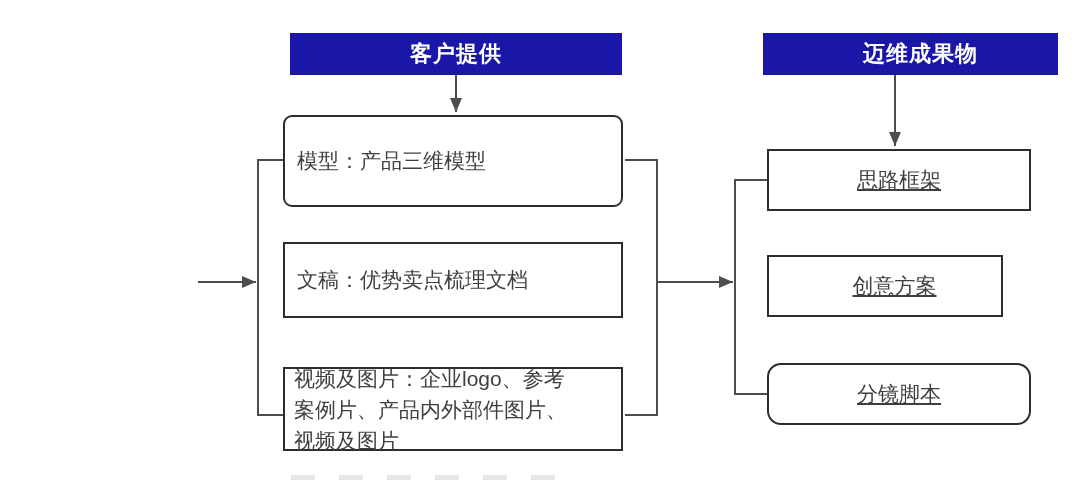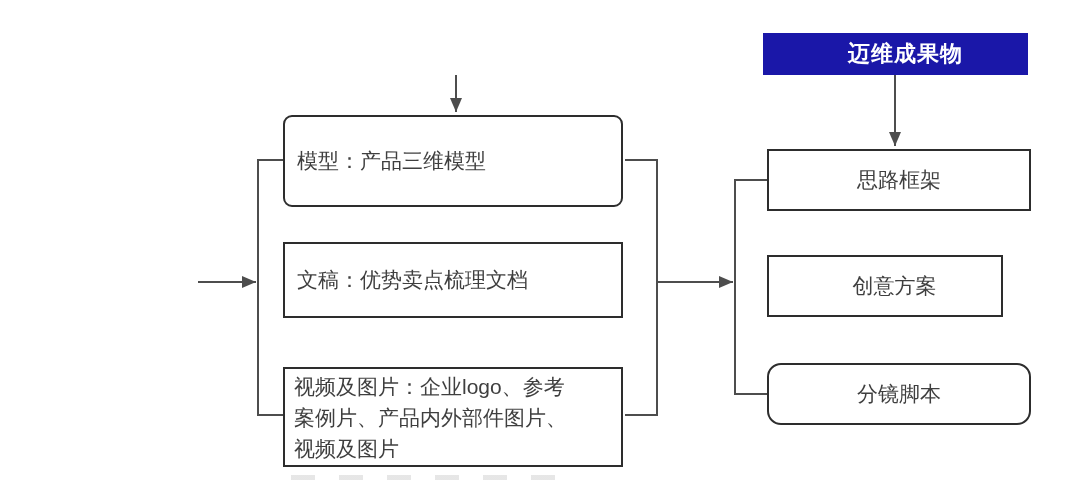--- a/index.html
+++ b/index.html
@@ -116,6 +116,7 @@
     </g>
   </svg>
 
+  <div class="hdr hdr-client">客户提供</div>
   <div class="hdr hdr-deliverable">迈维成果物</div>
 
   <div class="box box-left box-model">模型：产品三维模型</div>

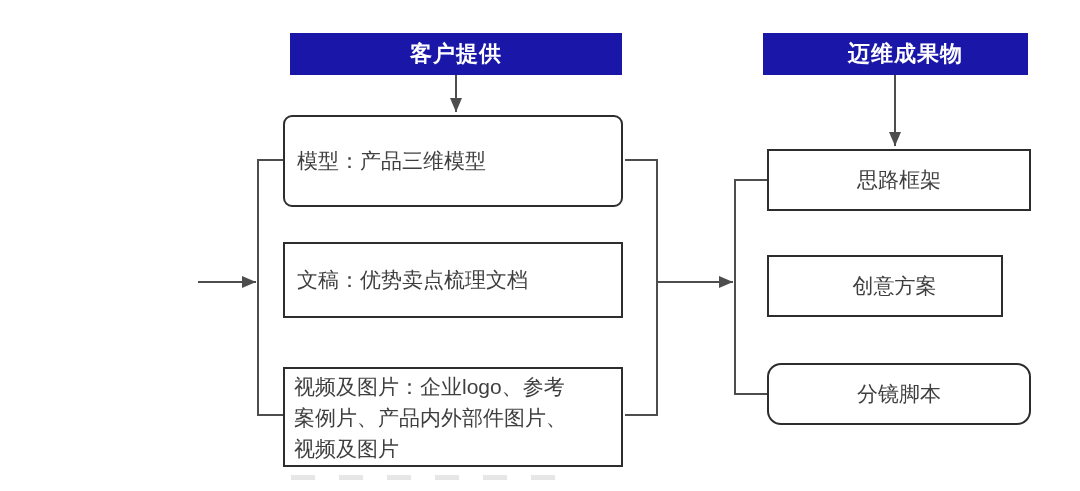--- a/index.html
+++ b/index.html
@@ -44,7 +44,7 @@
   }
   .hdr-prep        { left: 42px;  top: 249px; width: 156px; height: 66px; font-size: 23px; }
   .hdr-client      { left: 290px; top: 33px;  width: 332px; height: 42px; }
-  .hdr-deliverable { left: 763px; top: 33px;  width: 265px; height: 42px; padding-left: 20px; }
+  .hdr-deliverable { left: 763px; top: 33px;  width: 295px; height: 42px; padding-left: 20px; }
 
   .box {
     position: absolute;

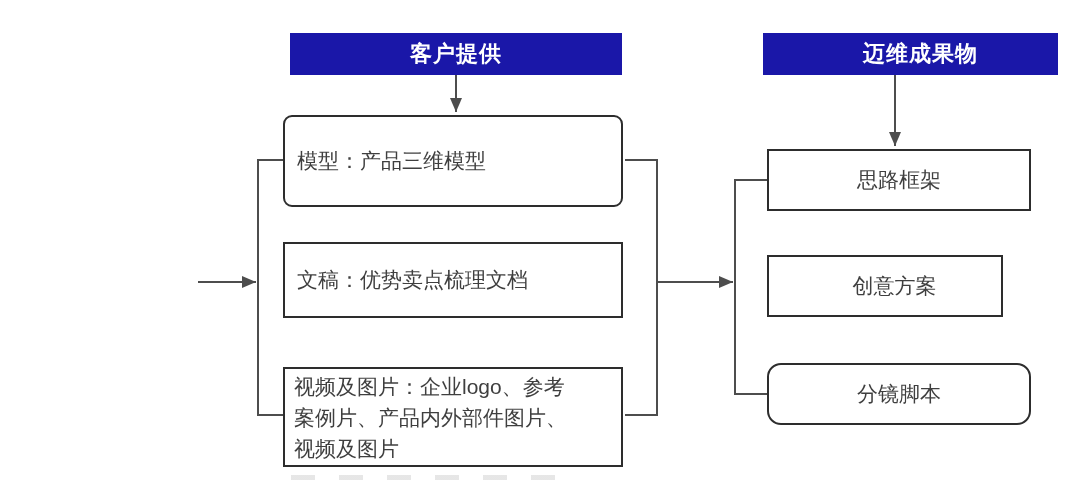--- a/index.html
+++ b/index.html
@@ -57,7 +57,7 @@
     align-items: center;
   }
   .box-left   { justify-content: flex-start; padding-left: 12px; padding-right: 16px; }
-  .box-center { justify-content: center; }
+  .box-center { justify-content: center; text-decoration: underline; }
   .box-multi  {
     flex-direction: column;
     align-items: flex-start;

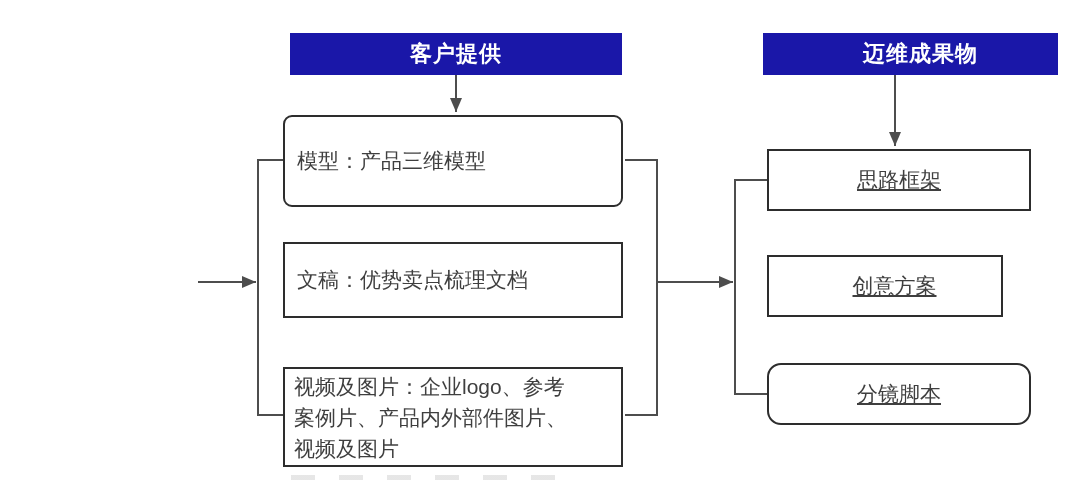--- a/index.html
+++ b/index.html
@@ -68,7 +68,7 @@
   }
   .box-model      { left: 283px; top: 115px; width: 340px; height: 92px; border-radius: 9px; }
   .box-doc        { left: 283px; top: 242px; width: 340px; height: 76px; }
-  .box-video      { left: 283px; top: 367px; width: 340px; height: 100px; }
+  .box-video      { left: 283px; top: 367px; width: 340px; height: 84px; }
   .box-framework  { left: 767px; top: 149px; width: 264px; height: 62px; }
   .box-creative   { left: 767px; top: 255px; width: 236px; height: 62px; padding-left: 19px; }
   .box-storyboard { left: 767px; top: 363px; width: 264px; height: 62px; border-radius: 14px; }

